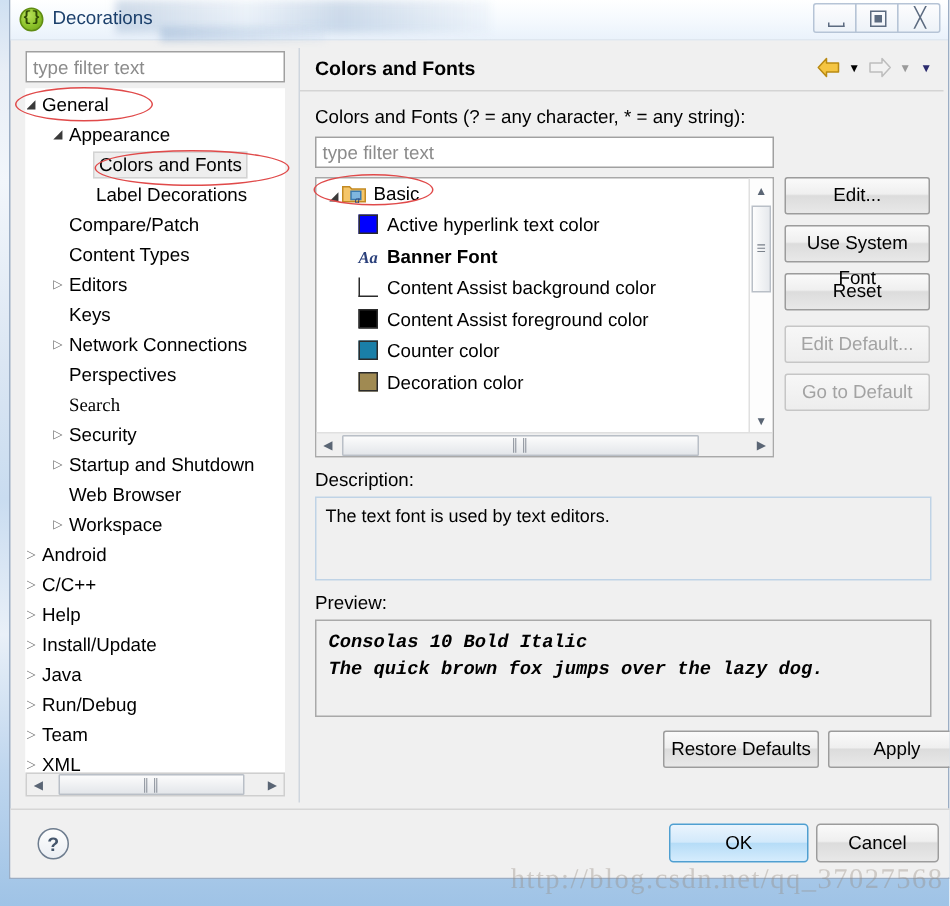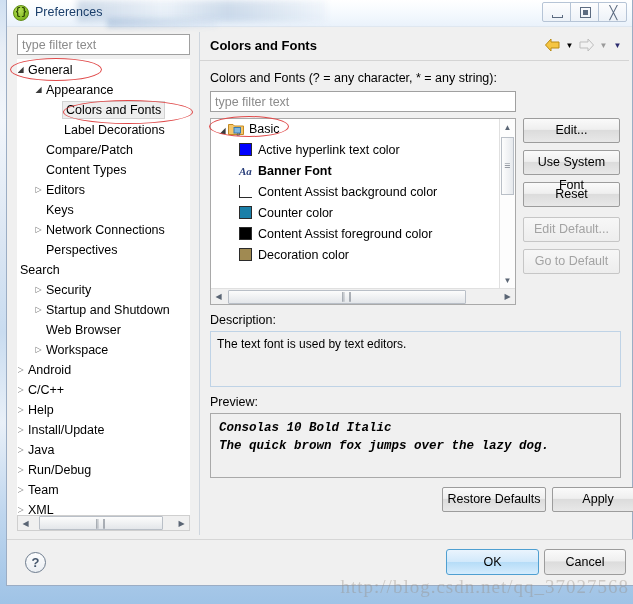--- a/index.html
+++ b/index.html
@@ -327,7 +327,7 @@
     <div class="blur-title"></div>
     <div class="blur-title2"></div>
     <div class="title-icon">{}</div>
-    <div class="title-text">Preferences</div>
+    <div class="title-text">Decorations</div>
     <div class="winbtns">
       <div class="winbtn">
           <span class="gl-min"></span>

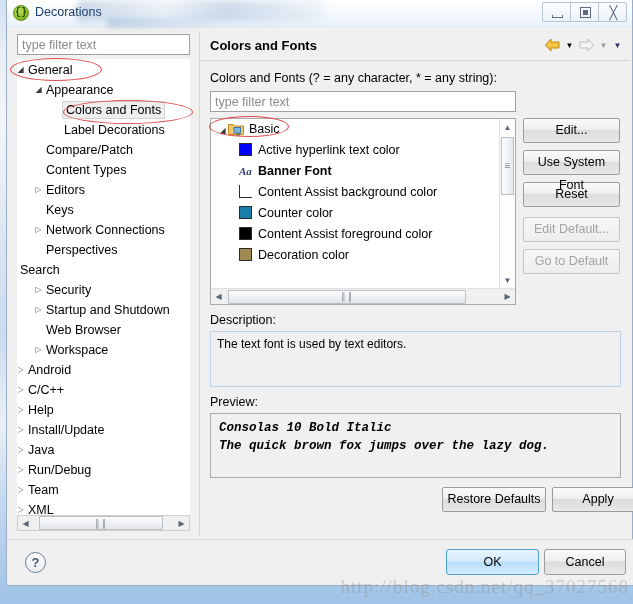--- a/index.html
+++ b/index.html
@@ -414,8 +414,8 @@
             <div class="cf-row"><span class="indent"></span><span class="sw" style="background: rgb(0, 0, 255);"></span><span>Active hyperlink text color</span></div>
             <div class="cf-row bold-label"><span class="indent"></span><span class="aa">Aa</span><span>Banner Font</span></div>
             <div class="cf-row"><span class="indent"></span><span class="sw hollow" style="background: rgb(255, 255, 255);"></span><span>Content Assist background color</span></div>
+            <div class="cf-row"><span class="indent"></span><span class="sw" style="background: rgb(0, 0, 0);"></span><span>Content Assist foreground color</span></div>
             <div class="cf-row"><span class="indent"></span><span class="sw" style="background: rgb(26, 127, 168);"></span><span>Counter color</span></div>
-            <div class="cf-row"><span class="indent"></span><span class="sw" style="background: rgb(0, 0, 0);"></span><span>Content Assist foreground color</span></div>
             <div class="cf-row"><span class="indent"></span><span class="sw" style="background: rgb(160, 138, 82);"></span><span>Decoration color</span></div>
             <div class="cf-row"><span class="indent"></span></div>
           </div>

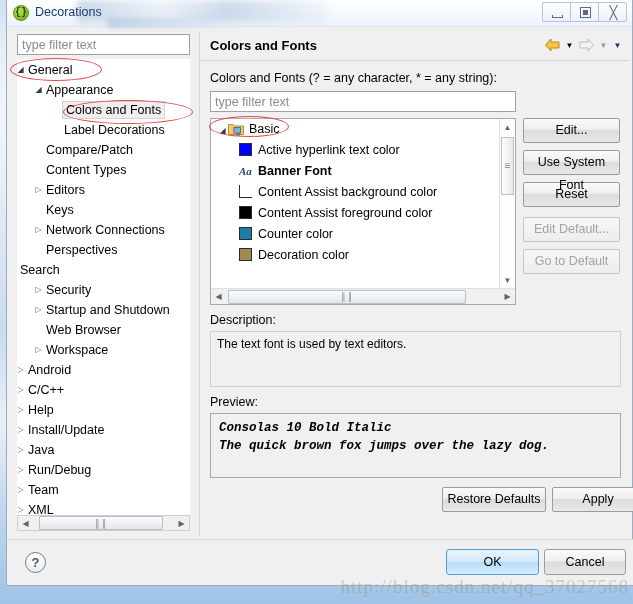--- a/index.html
+++ b/index.html
@@ -356,7 +356,7 @@
           <div class="tnode"><span class="tlabel" style="margin-left: 26px;">Keys</span></div>
           <div class="tnode"><span class="arrow" style="left: 15px;">▷</span><span class="tlabel" style="margin-left: 26px;">Network Connections</span></div>
           <div class="tnode"><span class="tlabel" style="margin-left: 26px;">Perspectives</span></div>
-          <div class="tnode"><span class="tlabel" style="">Search</span></div>
+          <div class="tnode"><span class="tlabel" style="margin-left: 26px; font-family: Liberation Serif, serif;">Search</span></div>
           <div class="tnode"><span class="arrow" style="left: 15px;">▷</span><span class="tlabel" style="margin-left: 26px;">Security</span></div>
           <div class="tnode"><span class="arrow" style="left: 15px;">▷</span><span class="tlabel" style="margin-left: 26px;">Startup and Shutdown</span></div>
           <div class="tnode"><span class="tlabel" style="margin-left: 26px;">Web Browser</span></div>

